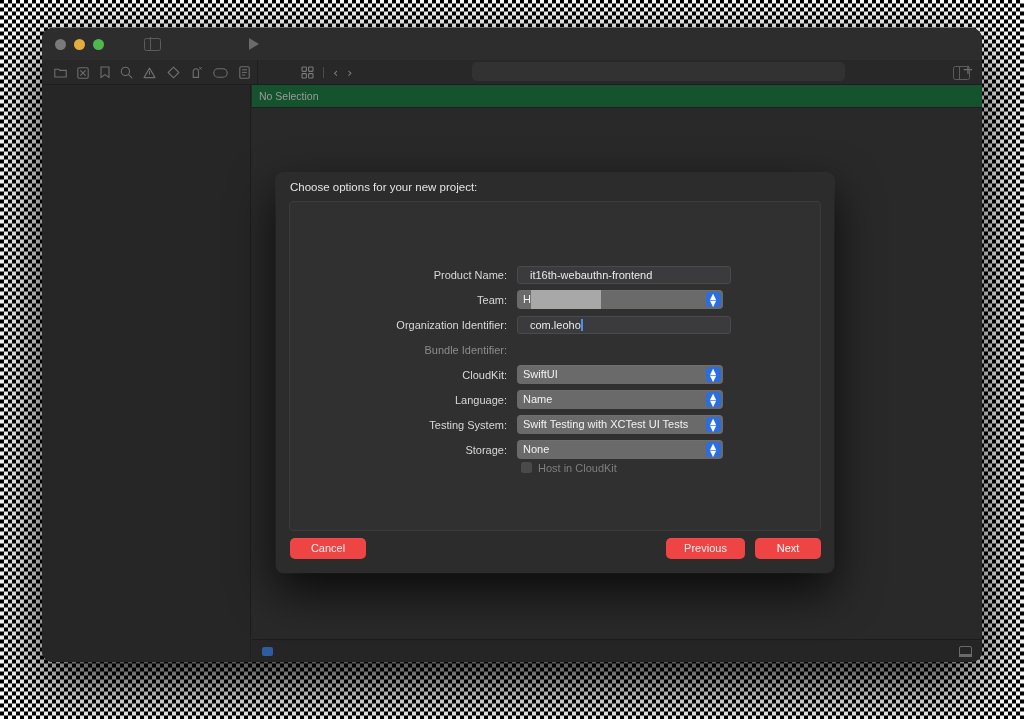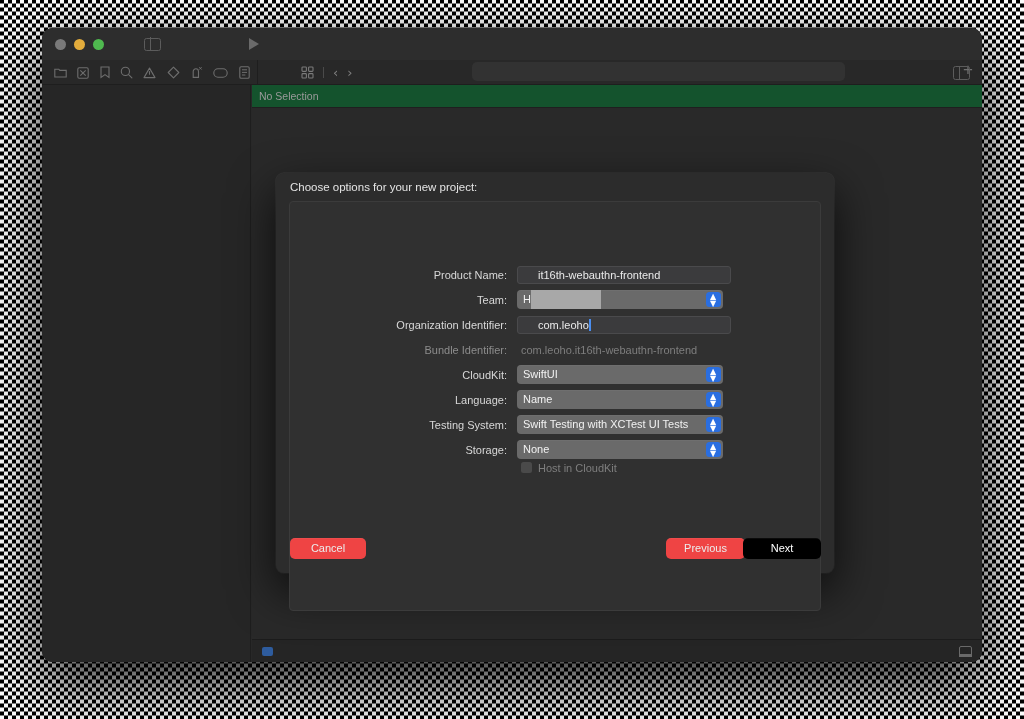--- a/index.html
+++ b/index.html
@@ -246,7 +246,7 @@
   .dialog-panel {
     position: absolute;
     left: 13px; top: 28px;
-    width: 532px; height: 410px;
+    width: 532px; height: 330px;
     background: #303030;
     border: 1px solid #3b3b3b;
     border-radius: 4px;

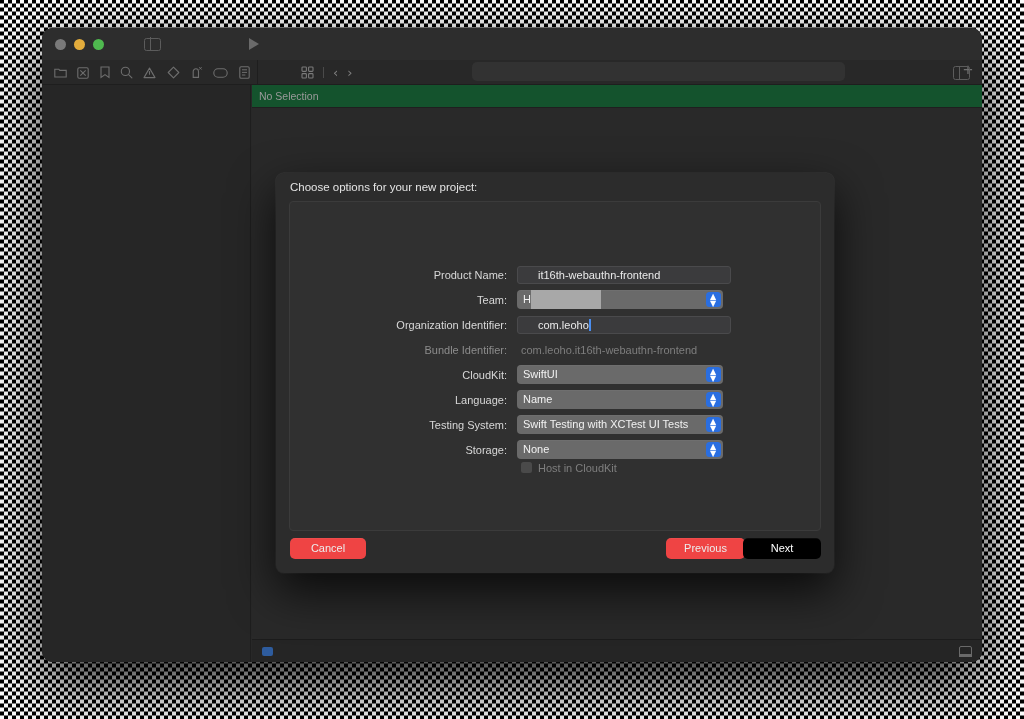--- a/index.html
+++ b/index.html
@@ -282,7 +282,7 @@
     border-radius: 3px;
     font-size: 11px;
     color: #eaeaea;
-    padding: 0 0 0 20px;
+    padding: 0 0 0 12px;
     line-height: 17px;
     position: relative;
     overflow: hidden;

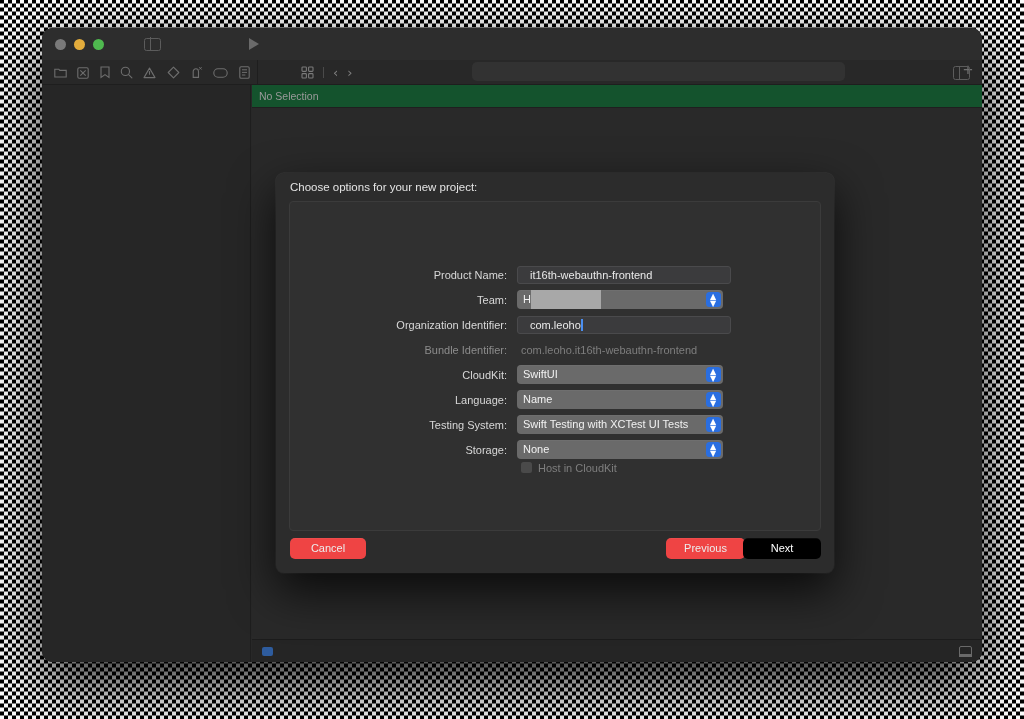--- a/index.html
+++ b/index.html
@@ -492,7 +492,6 @@
 
         <div class="form-row">
           <div class="lbl dim">Bundle Identifier:</div>
-          <div class="static-field">com.leoho.it16th-webauthn-frontend</div>
         </div>
 
         <div class="form-row">

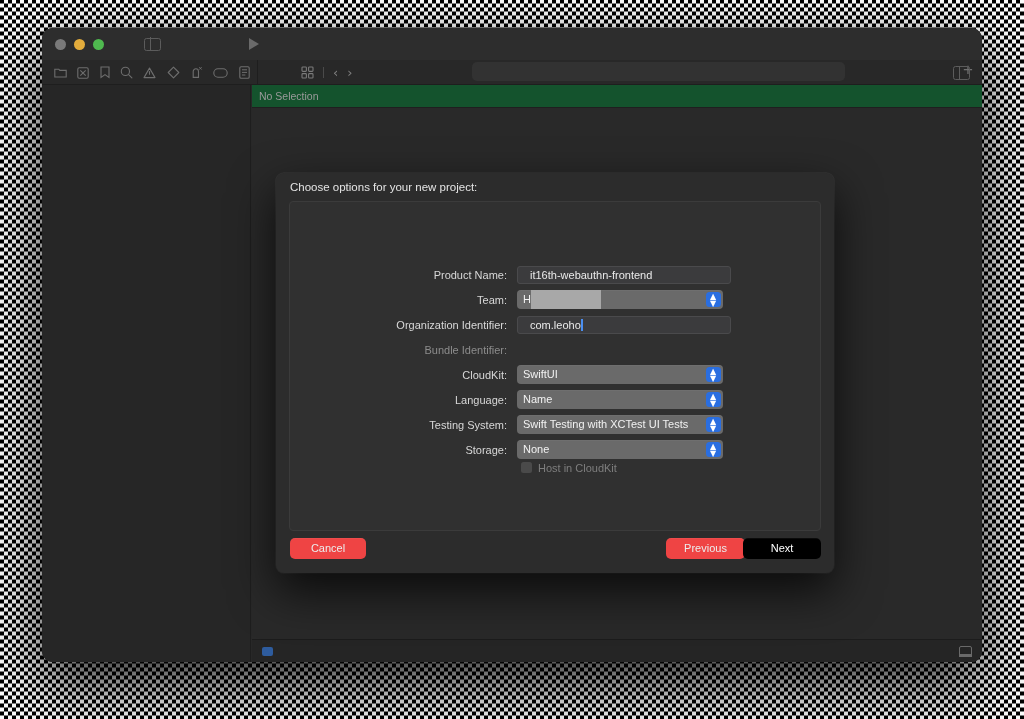--- a/index.html
+++ b/index.html
@@ -379,7 +379,7 @@
   }
   .btn.cancel   { left: 14px;  width: 76px; }
   .btn.previous { right: 89px; width: 79px; }
-  .btn.next     { right: 13px; width: 78px; background: #000000; color: #ffffff; }
+  .btn.next     { right: 13px; width: 66px; background: #ef4444; color: #ffffff; }
 </style>
 </head>
 <body>

